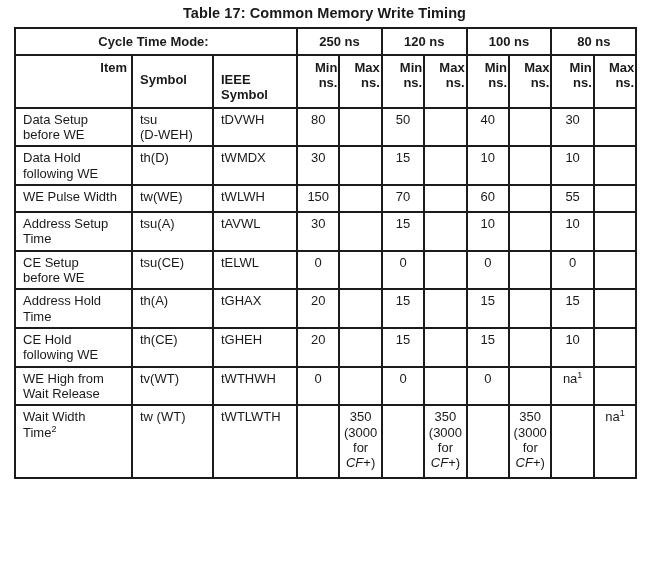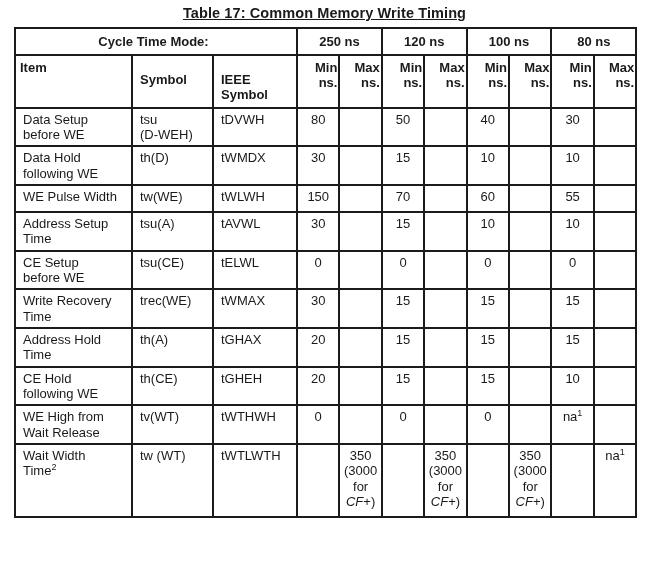--- a/index.html
+++ b/index.html
@@ -16,7 +16,6 @@
     font-size: 14.5px;
     font-weight: bold;
     letter-spacing: 0.1px;
-    text-decoration: underline;
   }
   table.timing {
     border-collapse: collapse;

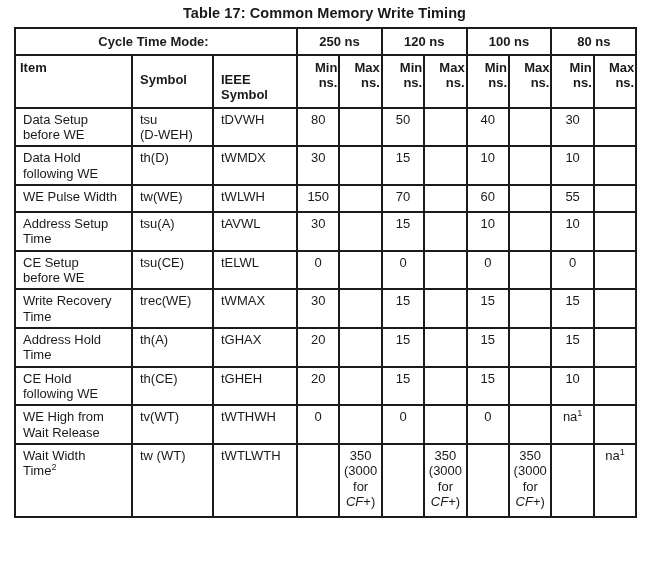--- a/index.html
+++ b/index.html
@@ -43,7 +43,7 @@
   th.th-mode  { text-align: center; padding: 2px 1px; }
 
   tr.hr2 { height: 40px; }
-  th.th-item { text-align: left; padding: 4px 4px; }
+  th.th-item { text-align: right; padding: 4px 4px; }
   th.th-left { text-align: left; padding: 16px 6px 4px 7px; }
   th.th-num  { text-align: right; padding: 4px 1px; }
 

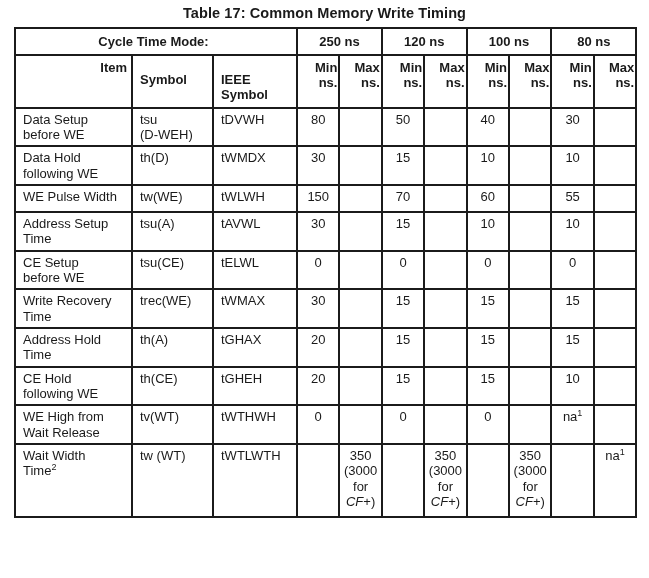--- a/index.html
+++ b/index.html
@@ -179,20 +179,6 @@
       <td class="cell-num"></td>
     </tr>
     <tr>
-      <td class="cell-left">Write Recovery
-Time</td>
-      <td class="cell-left">trec(WE)</td>
-      <td class="cell-left">tWMAX</td>
-      <td class="cell-num">30</td>
-      <td class="cell-num"></td>
-      <td class="cell-num">15</td>
-      <td class="cell-num"></td>
-      <td class="cell-num">15</td>
-      <td class="cell-num"></td>
-      <td class="cell-num">15</td>
-      <td class="cell-num"></td>
-    </tr>
-    <tr>
       <td class="cell-left">Address Hold
 Time</td>
       <td class="cell-left">th(A)</td>

